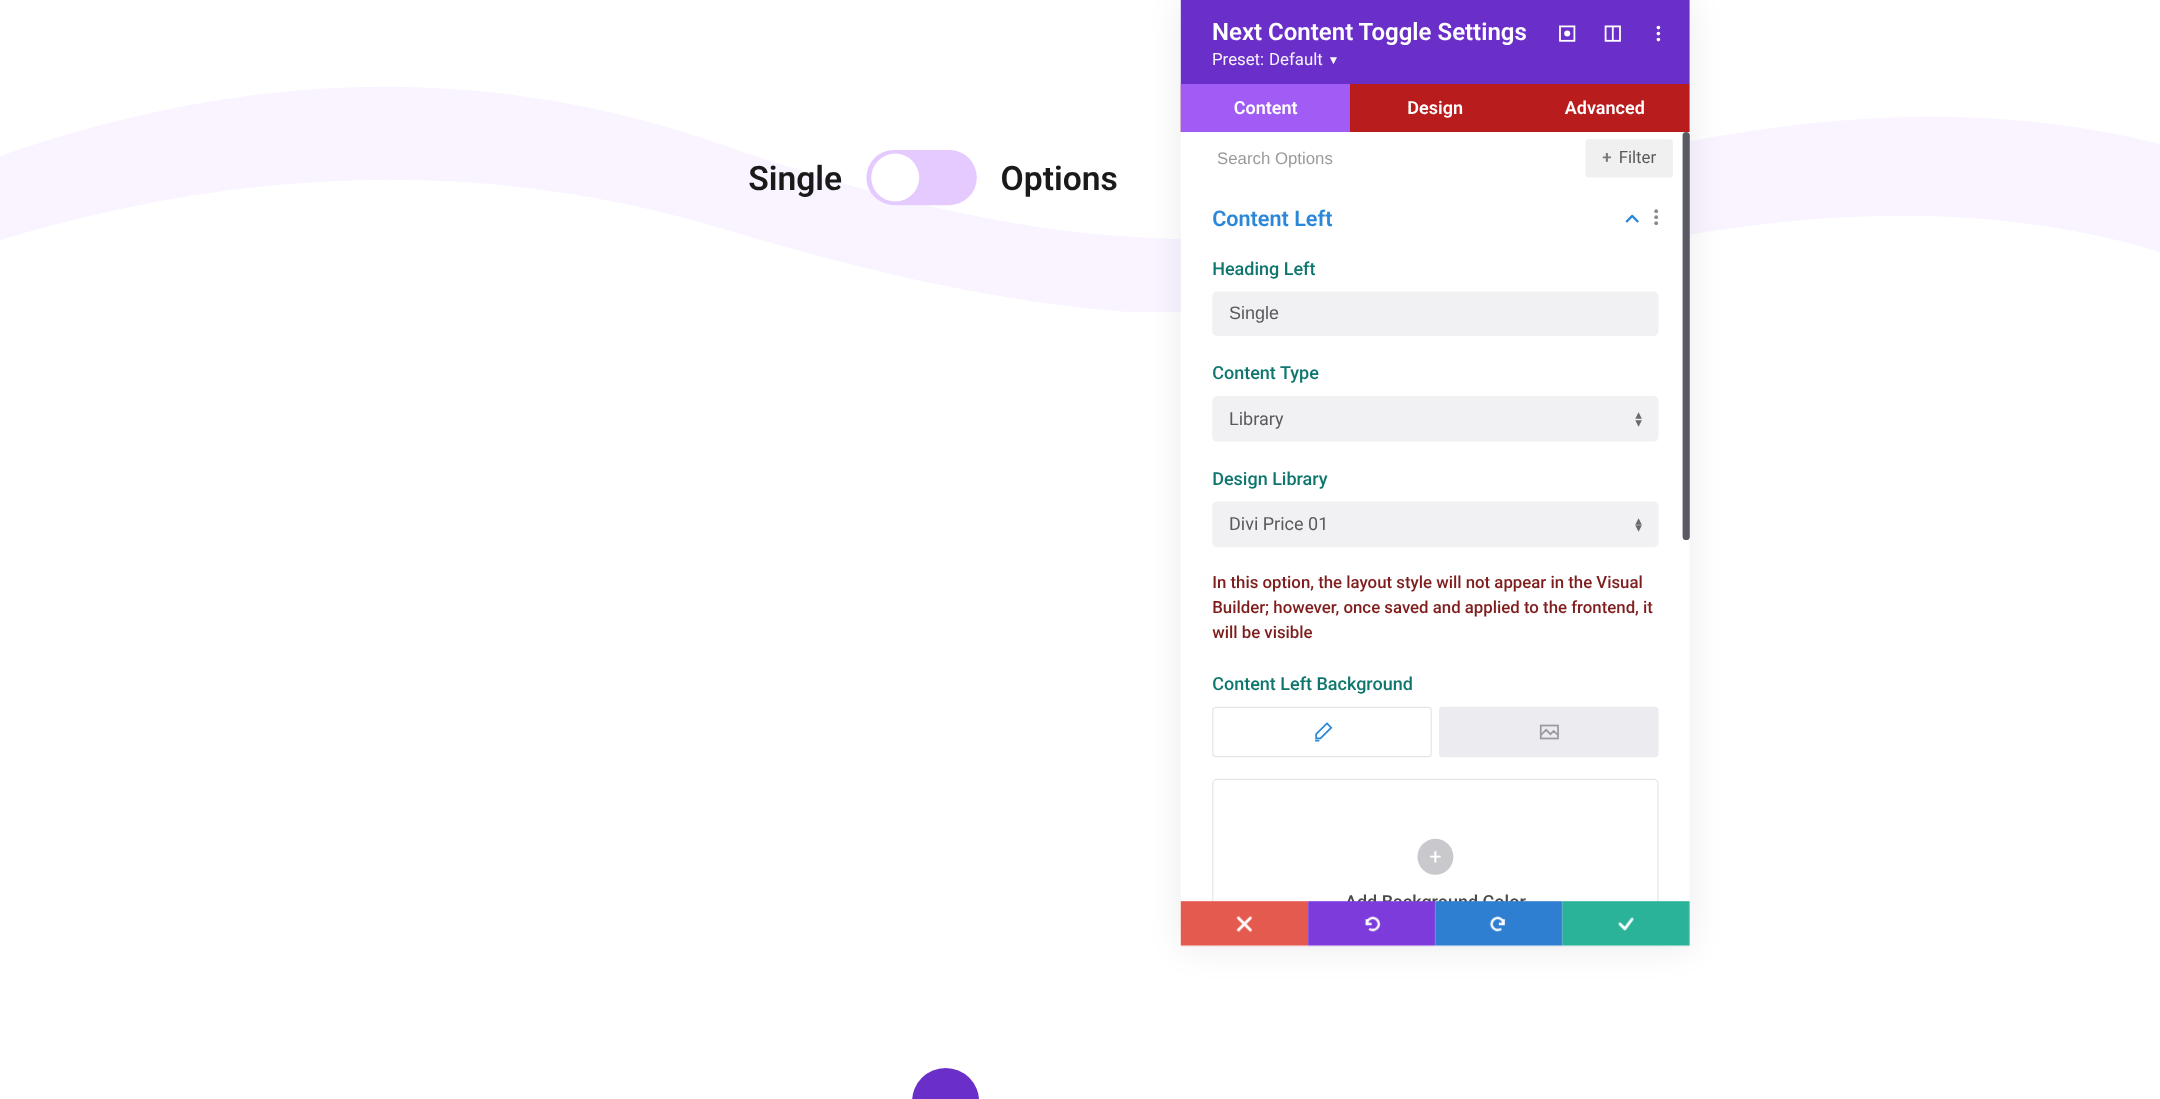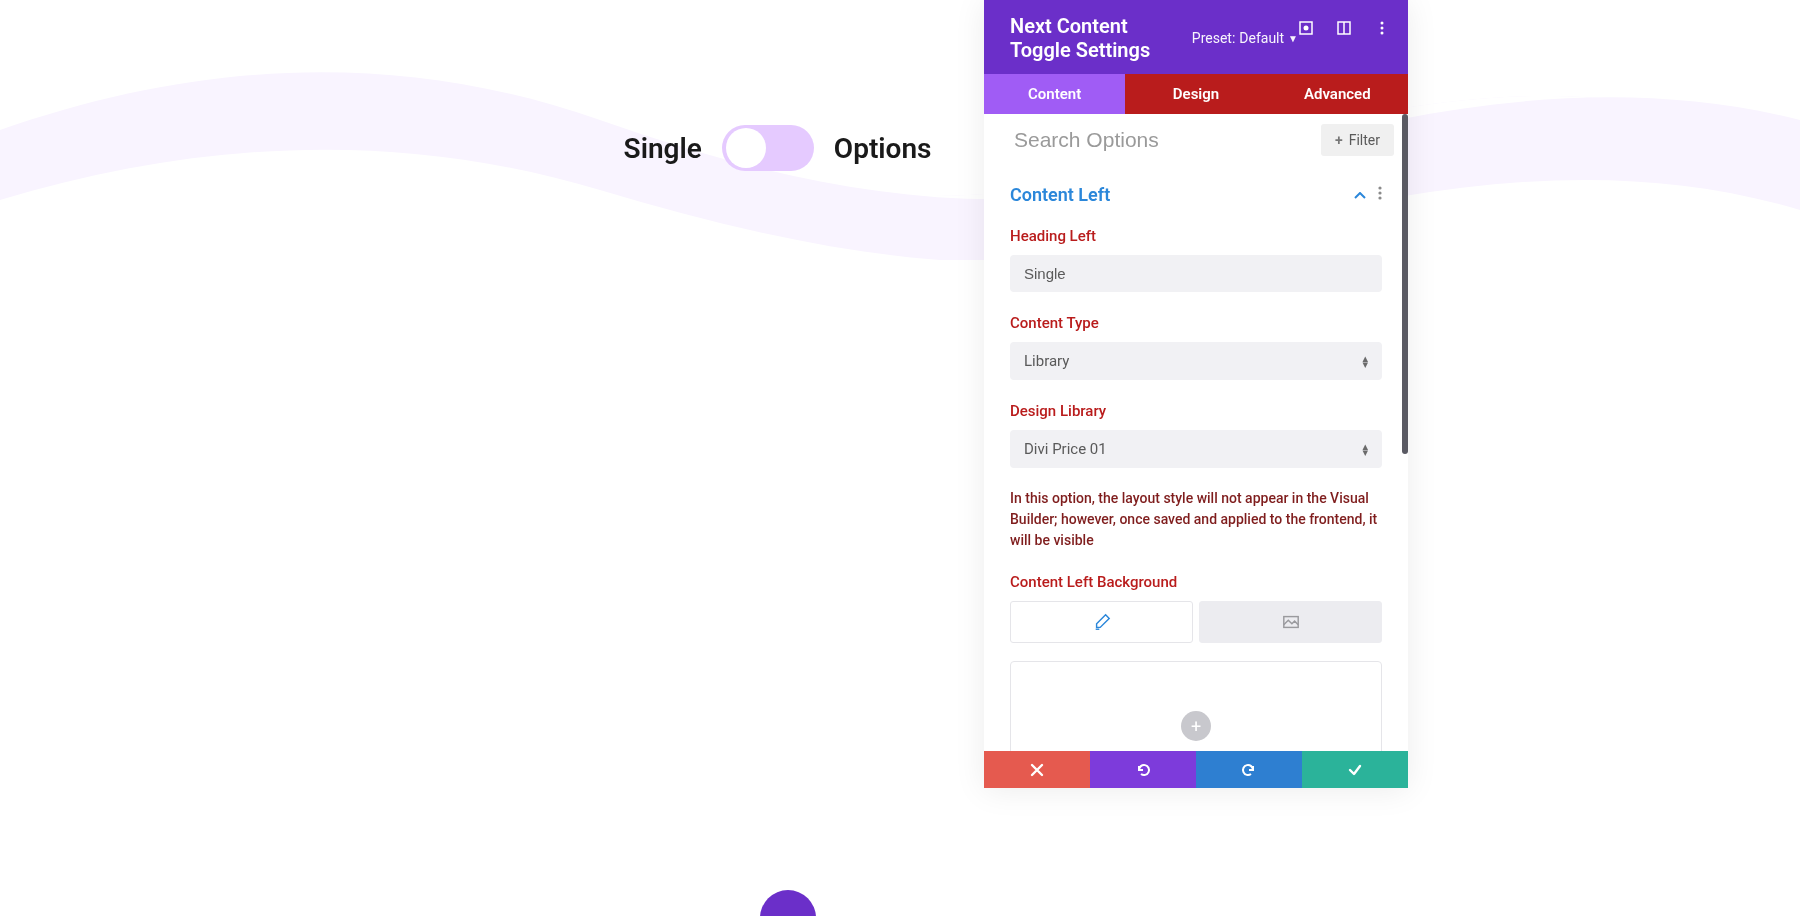--- a/index.html
+++ b/index.html
@@ -89,7 +89,7 @@
   align-items: flex-start;
   justify-content: space-between;
 }
-.panel-header-left { display: flex; gap: 4px; }
+.panel-header-left { display: flex; flex-direction: column; gap: 4px; }
 .panel-title { font-size: 20px; font-weight: 600; }
 .preset-line { font-size: 14px; font-weight: 400; opacity: 0.95; display: flex; align-items: center; gap: 4px; }
 .preset-caret { font-size: 10px; }

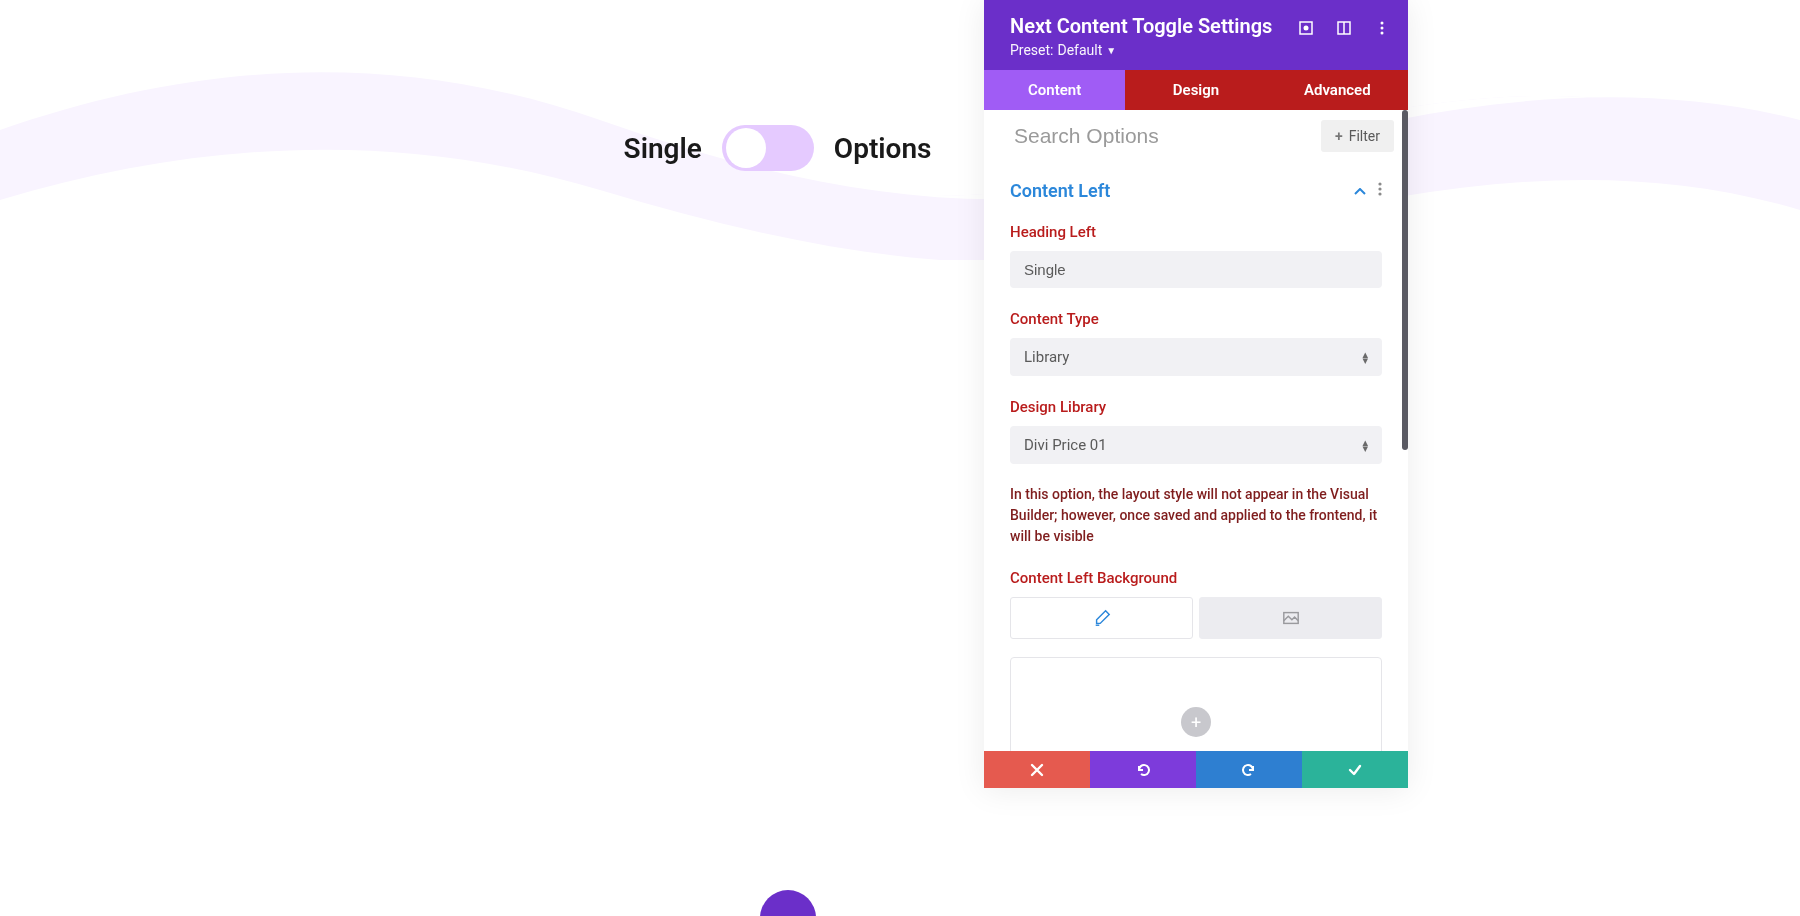--- a/index.html
+++ b/index.html
@@ -129,7 +129,7 @@
   border: none;
   outline: none;
   padding: 14px 0 14px 30px;
-  font-size: 21px;
+  font-size: 14px;
   color: #333;
 }
 .search-input::placeholder { color: #9a9a9a; }

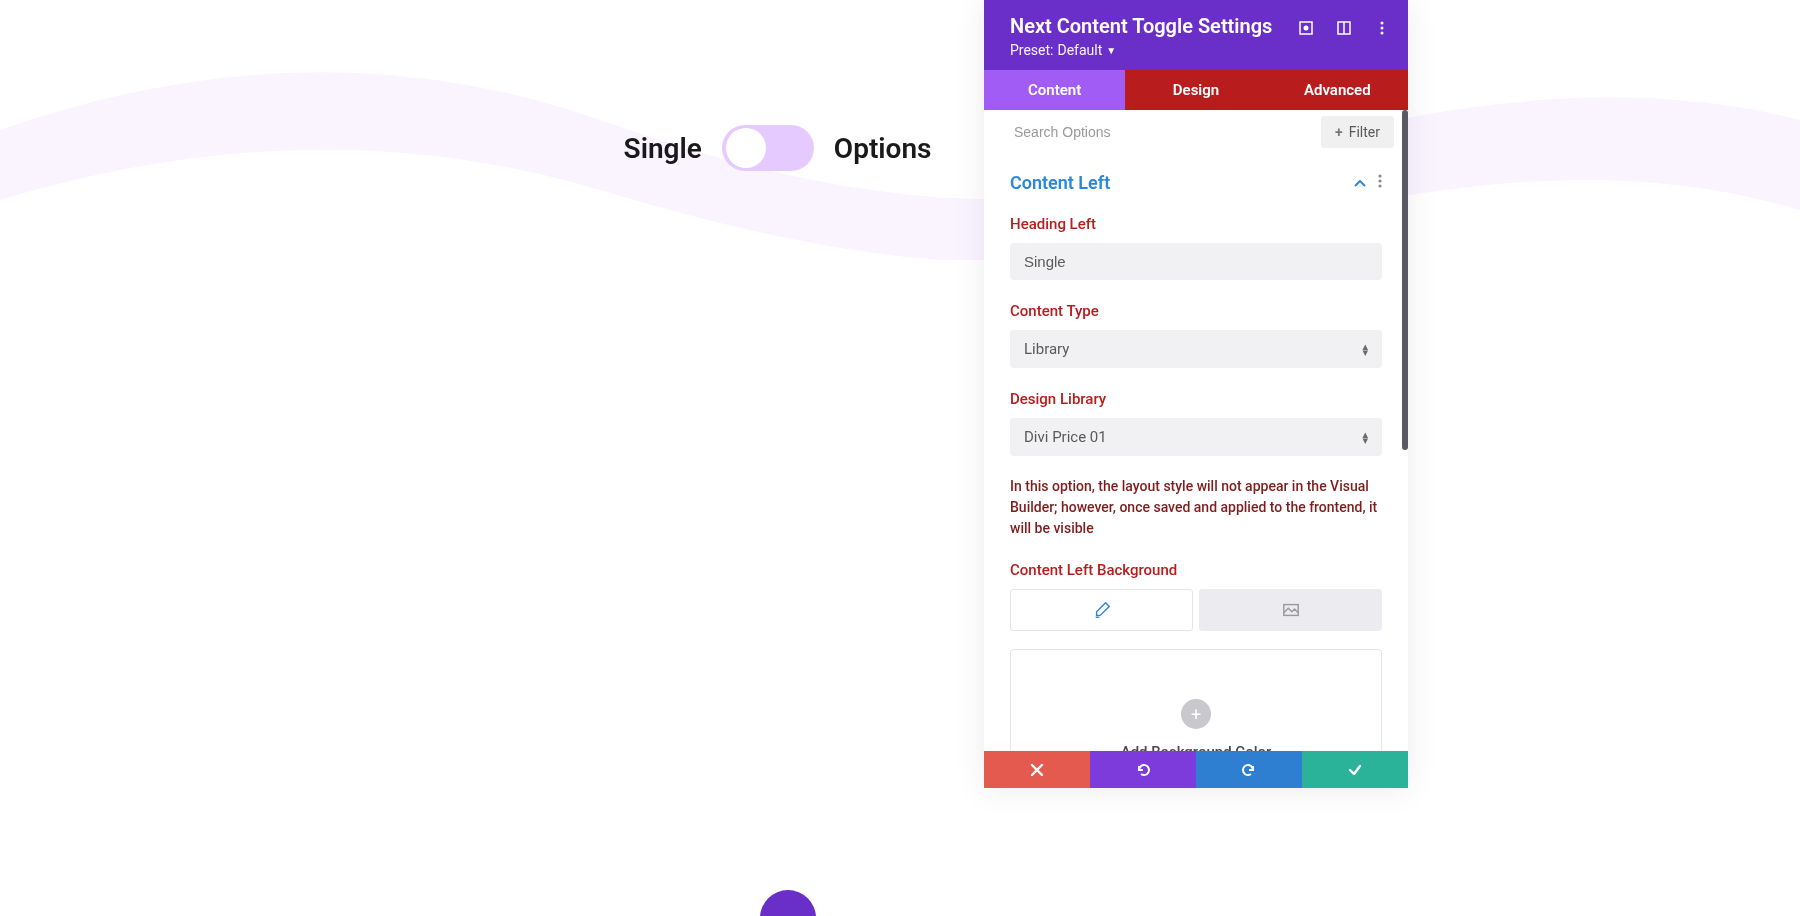--- a/index.html
+++ b/index.html
@@ -161,7 +161,7 @@
 .field-label {
   font-size: 15px;
   font-weight: 500;
-  color: #b91c1c;
+  color: #0f766e;
   margin-top: 22px;
   margin-bottom: 10px;
 }

